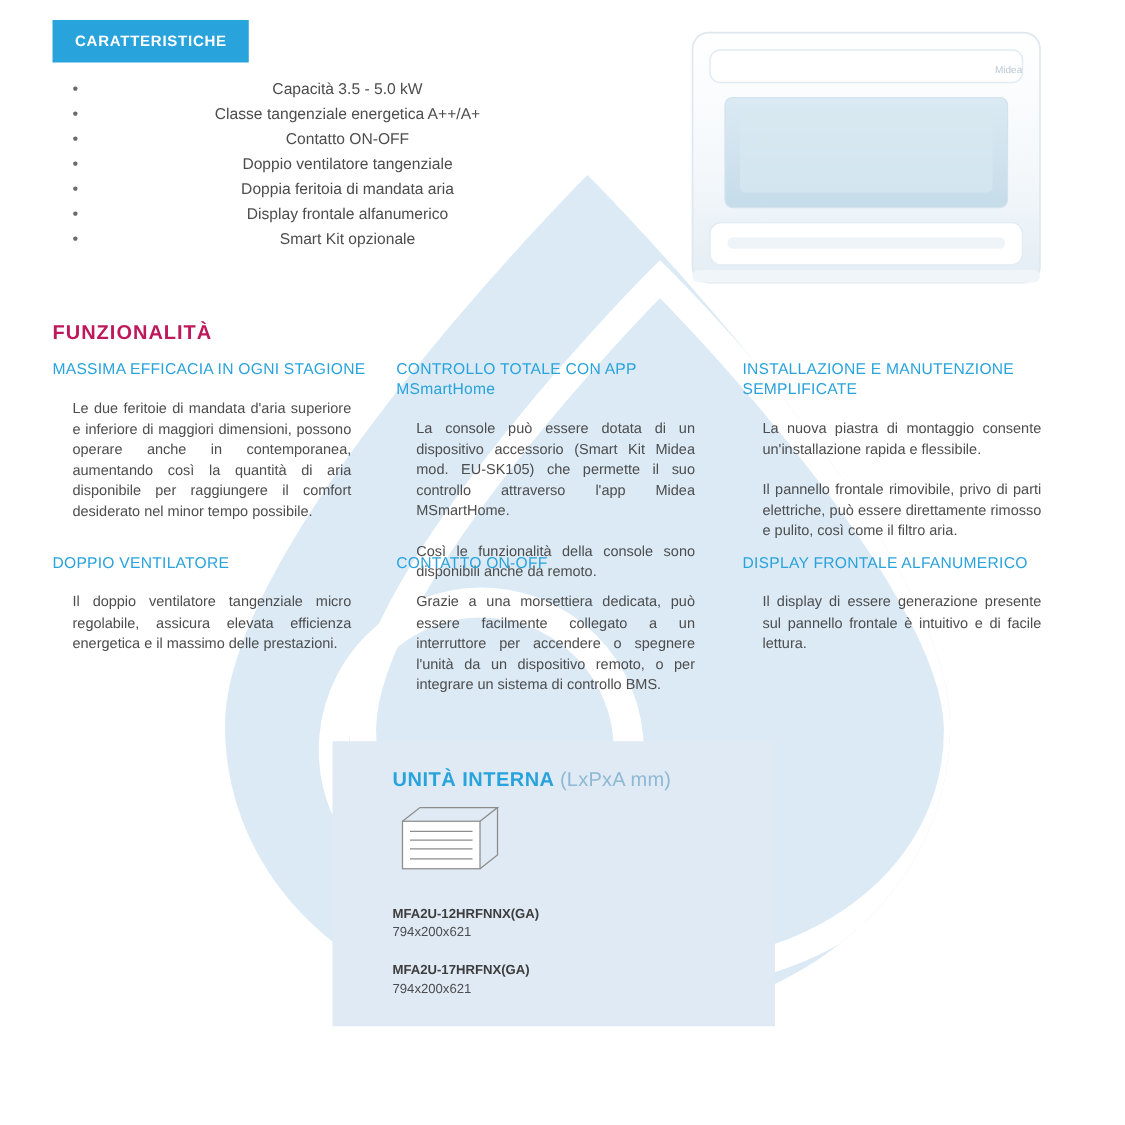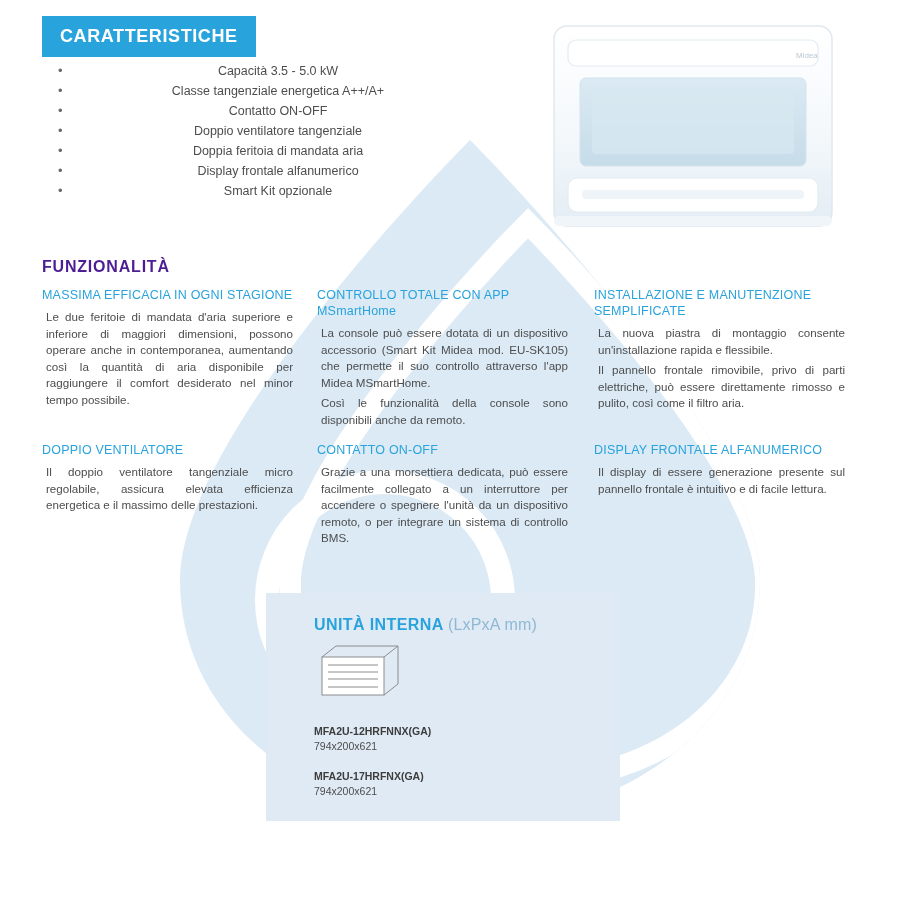--- a/index.html
+++ b/index.html
@@ -34,7 +34,7 @@
     top: 16px;
     background: #29a3dc;
     color: #ffffff;
-    font-size: 18px;
+    font-size: 12px;
     font-weight: bold;
     letter-spacing: 0.6px;
     padding: 10px 18px 10px 18px;

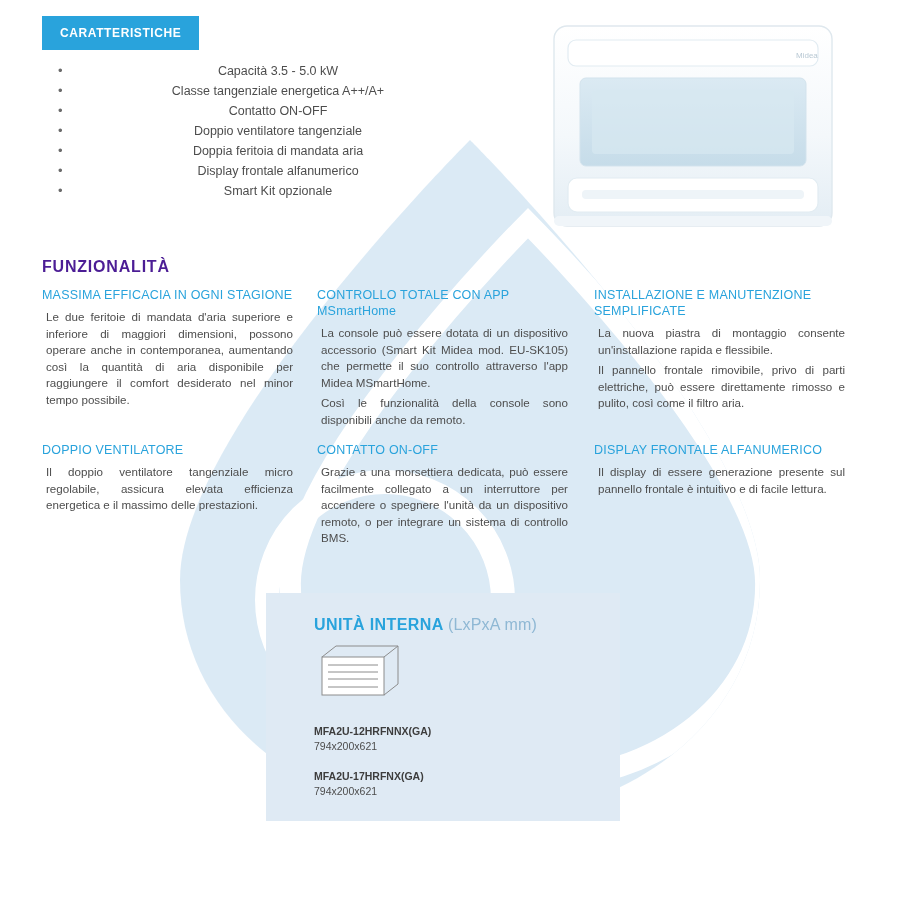--- a/index.html
+++ b/index.html
@@ -89,7 +89,7 @@
     top: 258px;
     font-size: 16px;
     font-weight: bold;
-    color: #4c1d95;
+    color: #be185d;
     letter-spacing: 0.8px;
     z-index: 3;
     text-align: right;

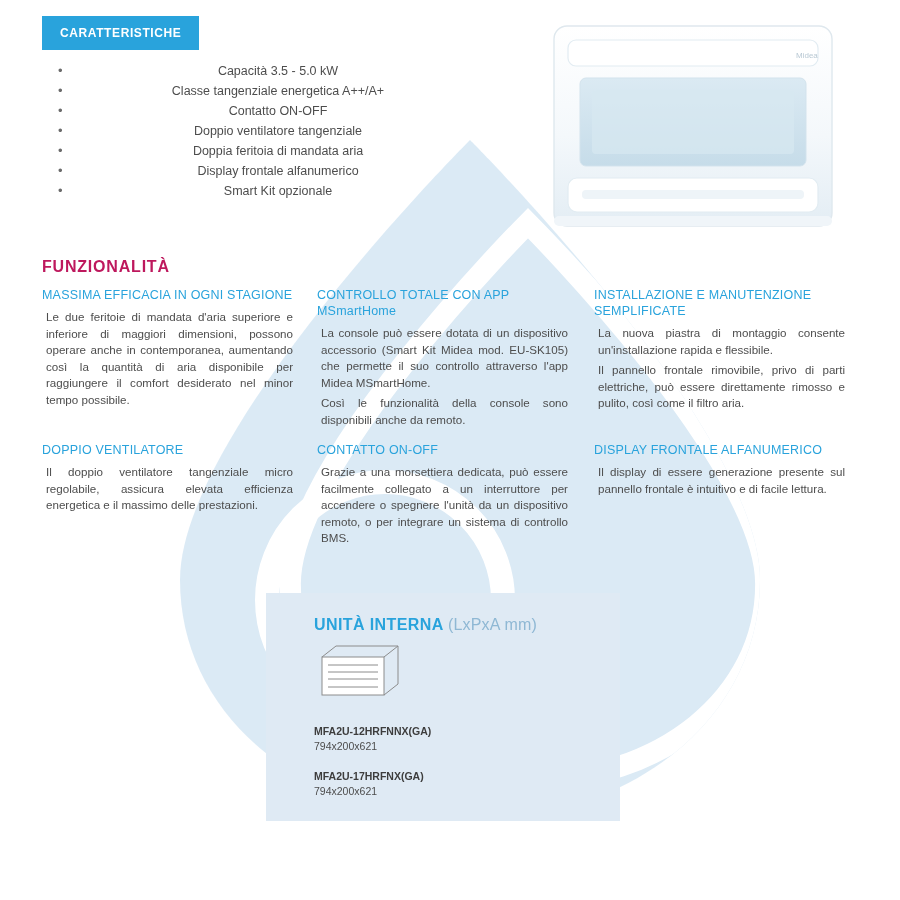--- a/index.html
+++ b/index.html
@@ -117,7 +117,7 @@
     letter-spacing: 0.2px;
   }
   .col p {
-    margin: 4px;
+    margin: 16px;
     font-size: 11.6px;
     line-height: 16.5px;
     color: #4d4d4d;

